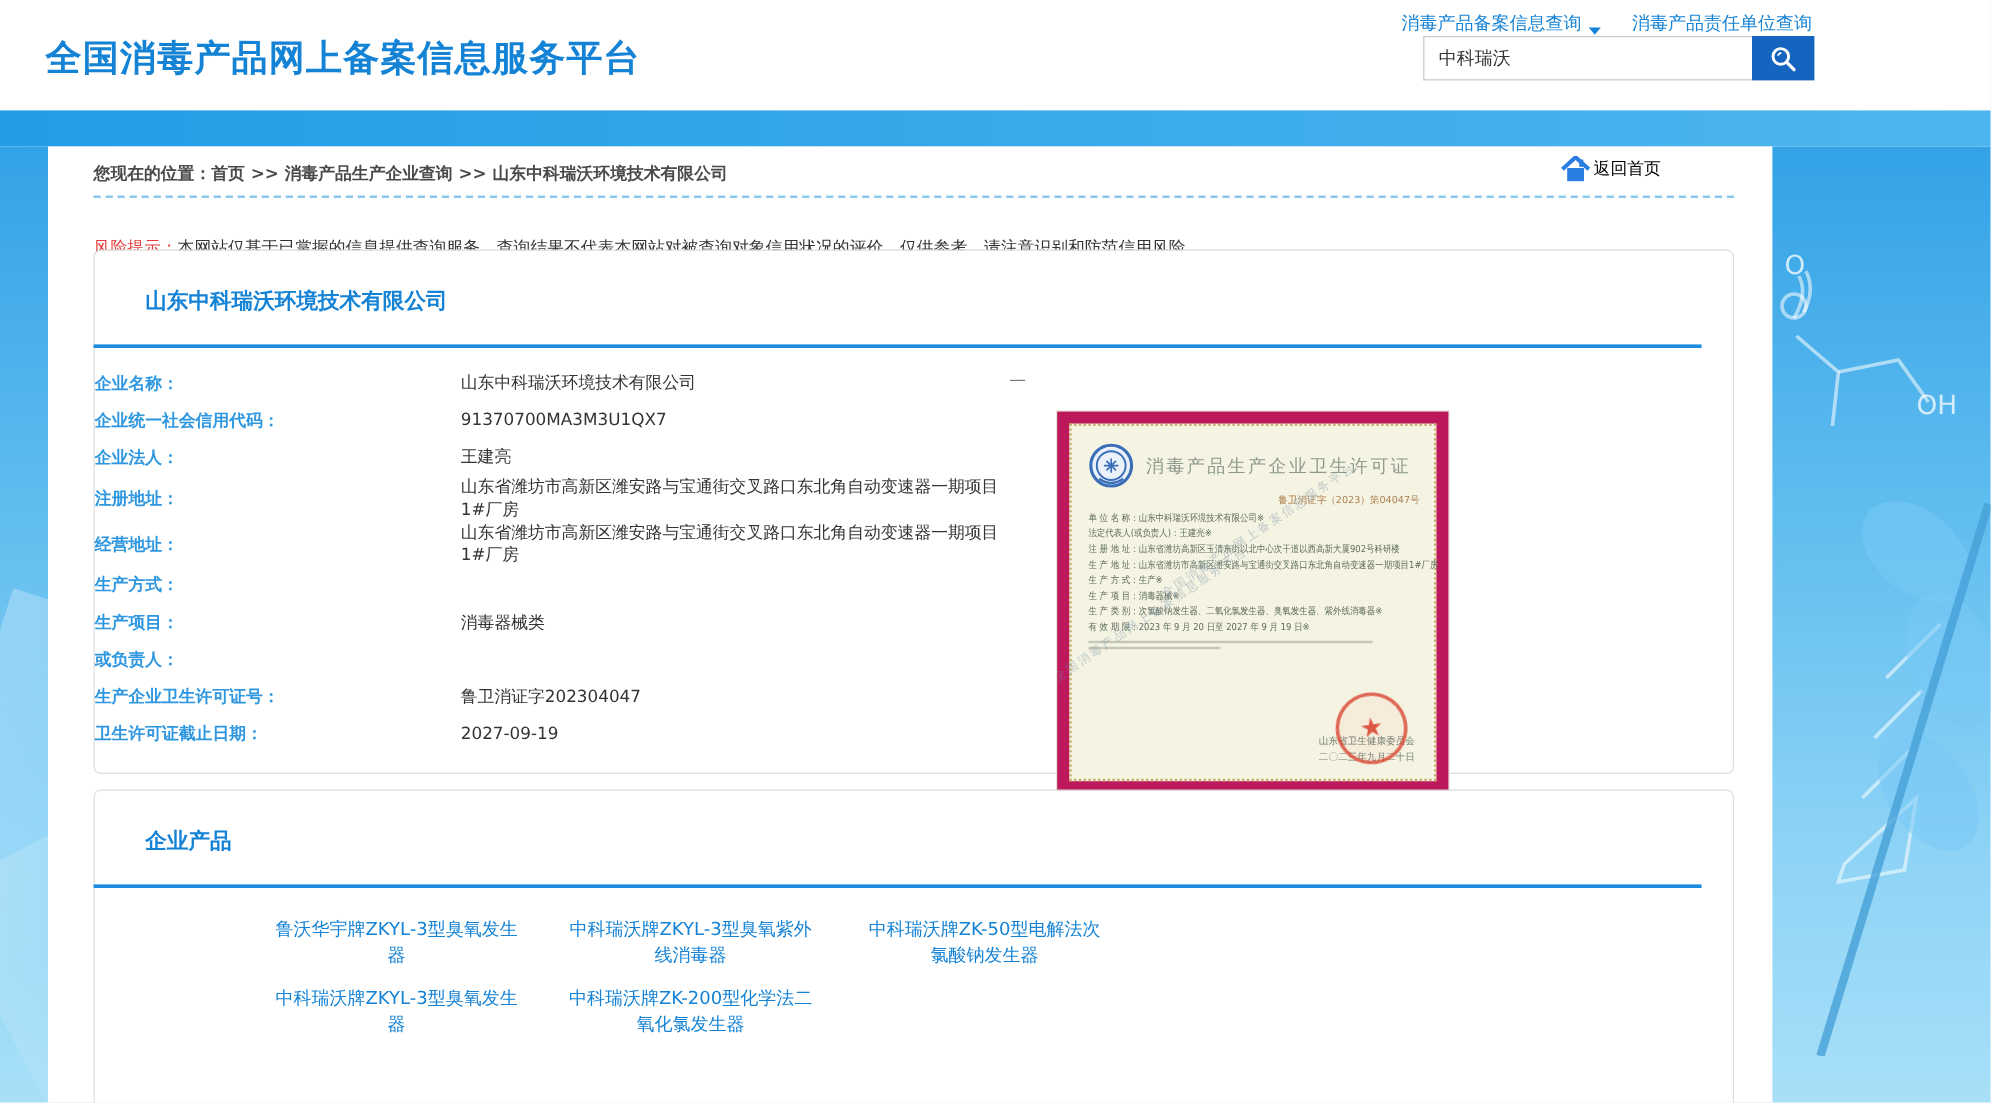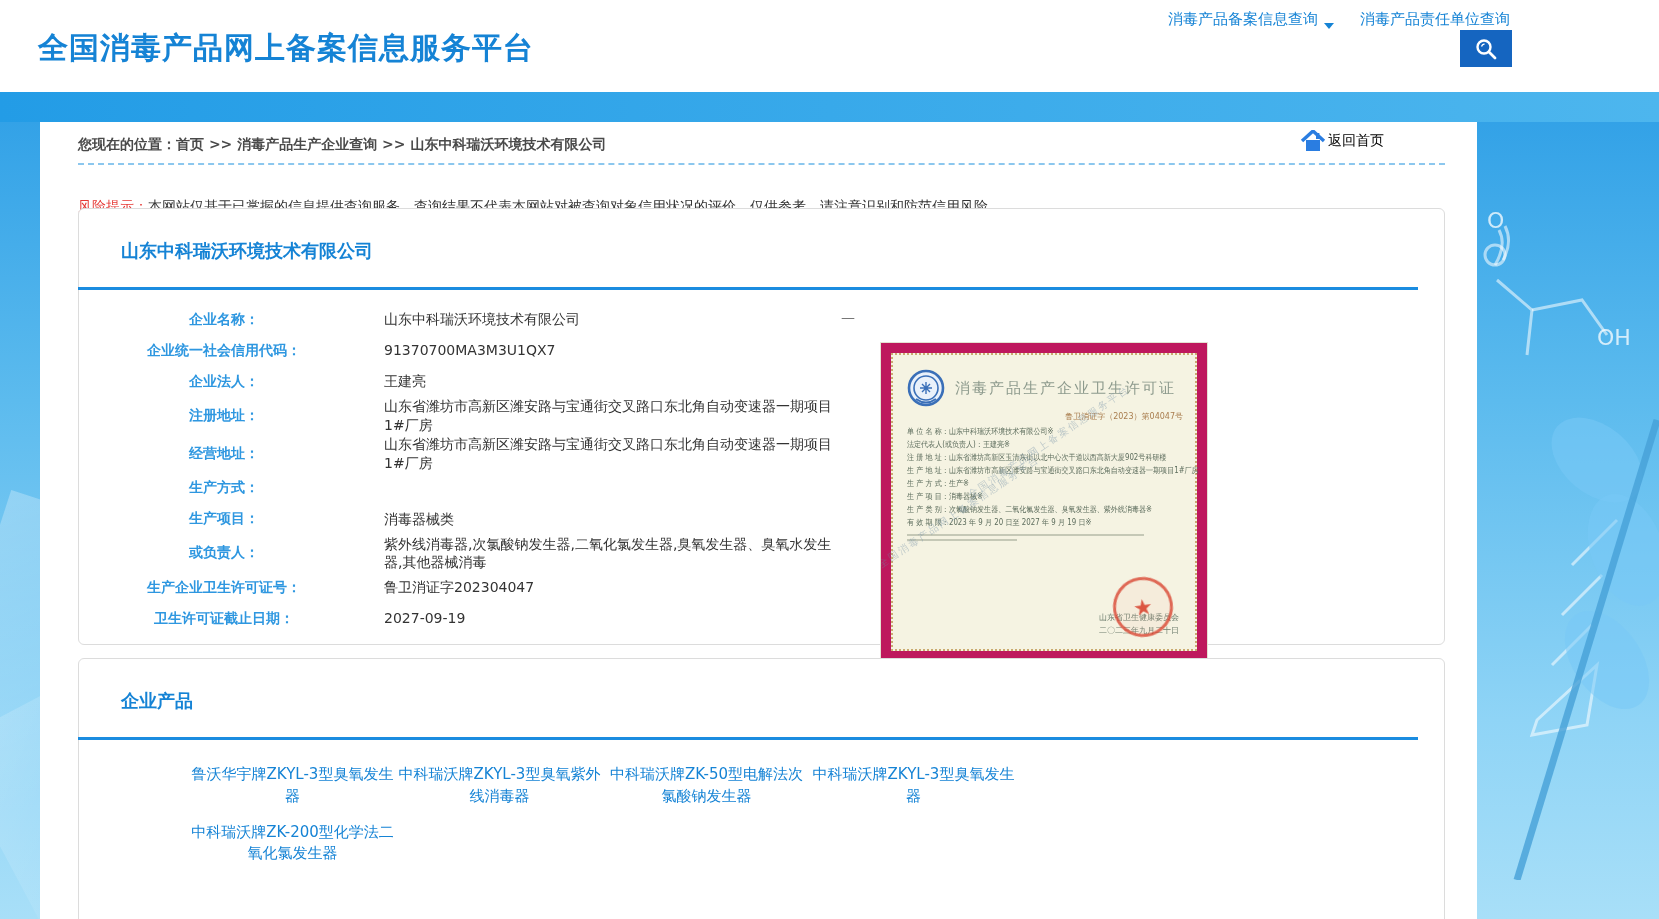--- a/index.html
+++ b/index.html
@@ -146,6 +146,7 @@
   </div>
 
   <div class="searchbar">
+    <input class="search-input" type="text" value="中科瑞沃" style="">
     <button class="search-btn">
       <svg width="24" height="24" viewBox="0 0 24 24">
         <circle cx="10" cy="10" r="6.5" fill="none" stroke="#fff" stroke-width="2.4"></circle>

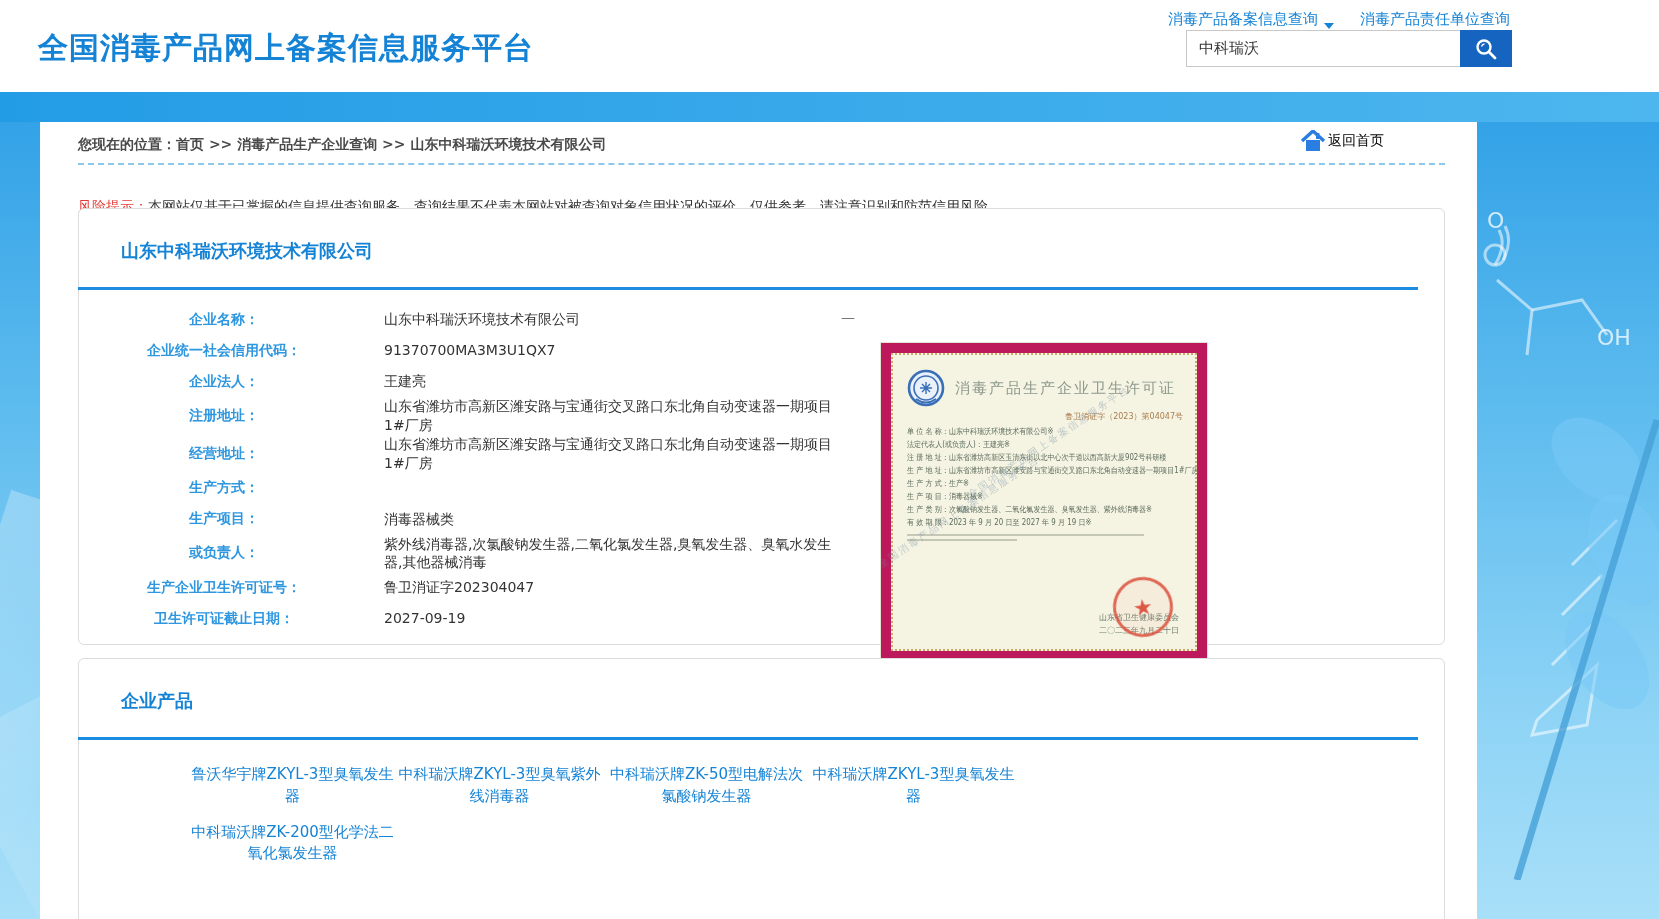--- a/index.html
+++ b/index.html
@@ -61,7 +61,7 @@
   
   .fields { position:absolute; left:0; top:95px; width:860px; }
   .field-row { display:flex; min-height:31px; align-items:center; }
-  .field-label { width:290px; text-align:center; color:#2e97e0; font-weight:bold;
+  .field-label { width:290px; text-align:left; color:#2e97e0; font-weight:bold;
     font-size:14px; flex-shrink:0; }
   .field-value { margin-left:15px; max-width:465px; color:#333; font-size:14px;
     line-height:1.35; }

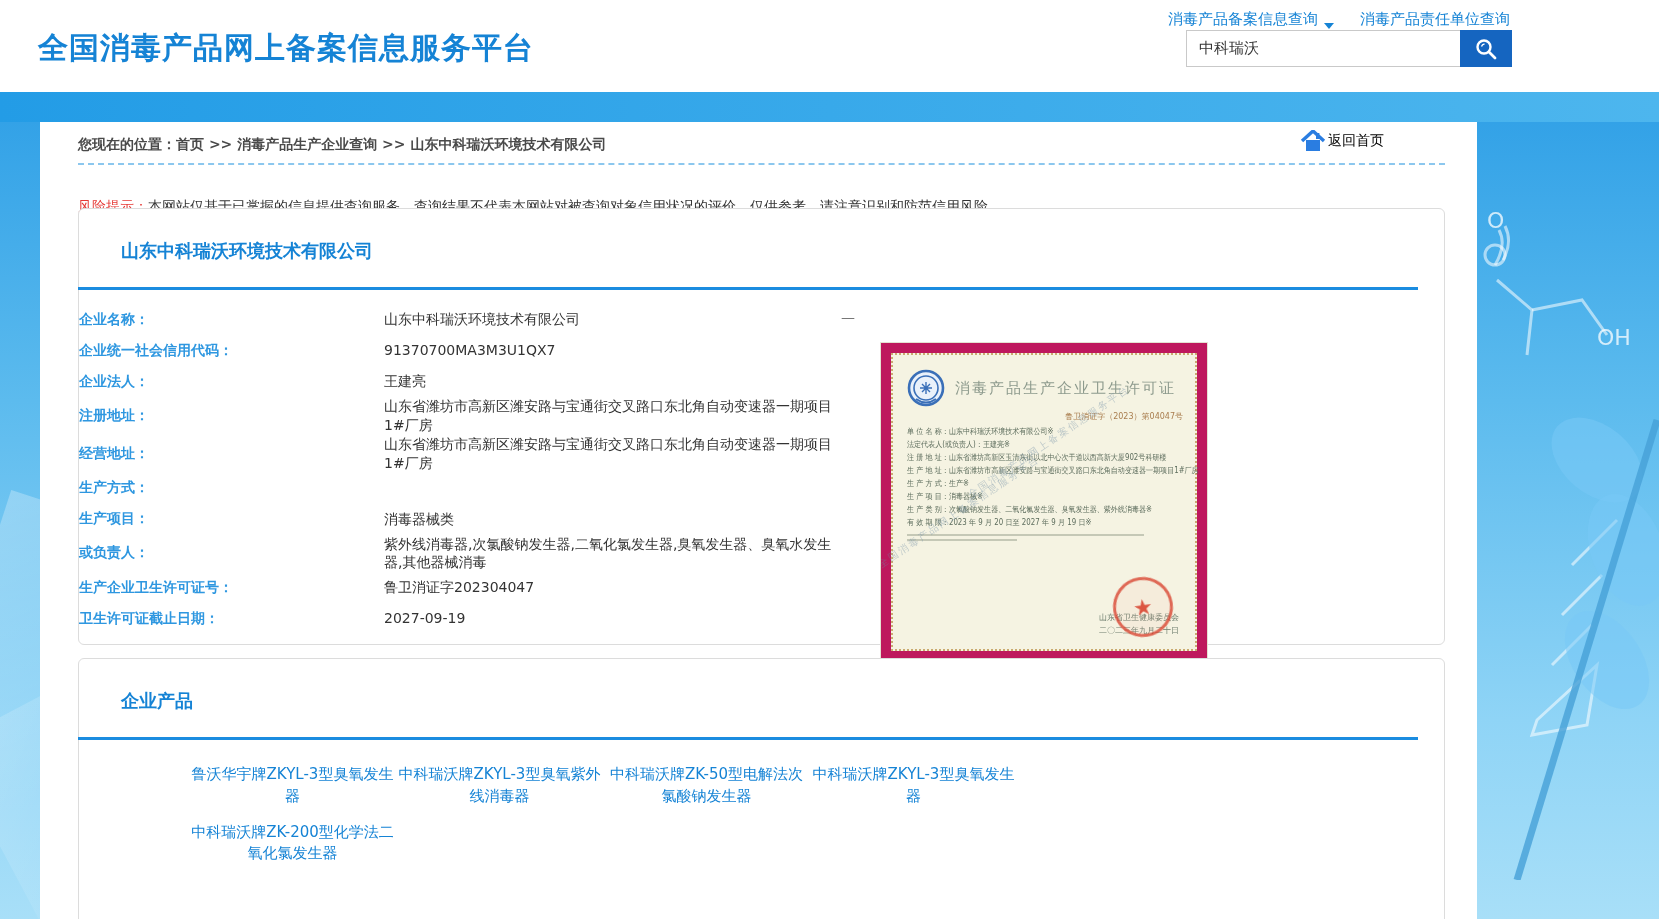--- a/index.html
+++ b/index.html
@@ -213,7 +213,6 @@
         </div>
         <div class="field-row">
           <div class="field-label">或负责人：</div>
-          <div class="field-value">紫外线消毒器,次氯酸钠发生器,二氧化氯发生器,臭氧发生器、臭氧水发生器,其他器械消毒</div>
         </div>
         <div class="field-row">
           <div class="field-label">生产企业卫生许可证号：</div>

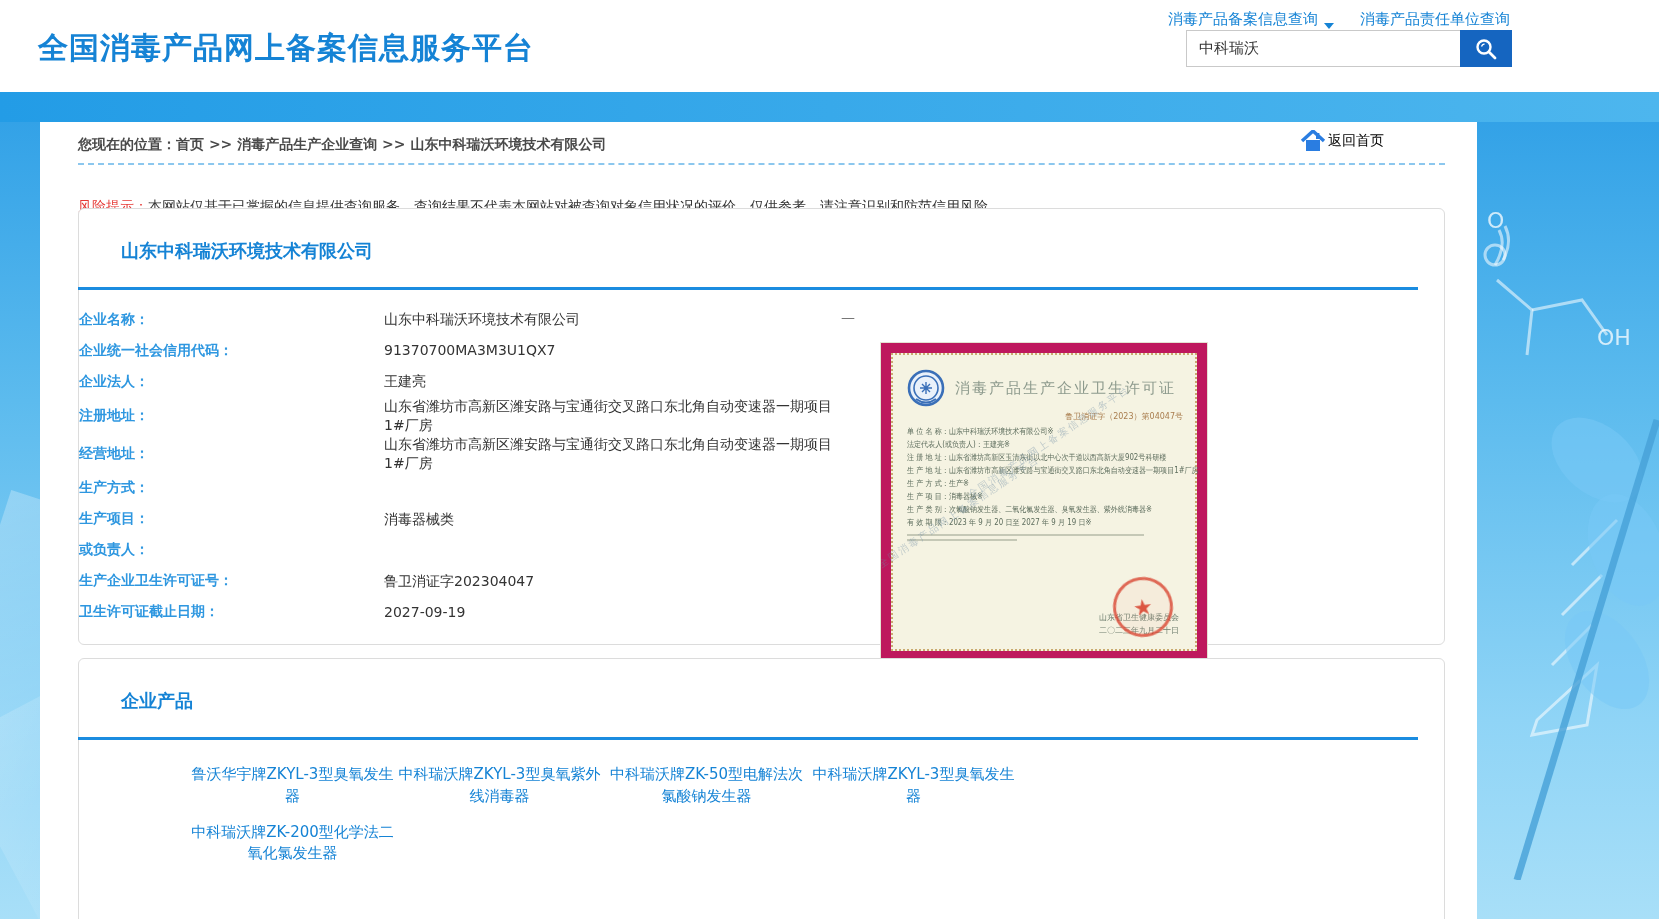--- a/index.html
+++ b/index.html
@@ -101,7 +101,7 @@
   .products { position:absolute; left:110px; top:105px; width:880px; display:flex;
     flex-wrap:wrap; row-gap:14px; }
   .product-link { width:207px; text-align:center; color:#1583d5; font-size:15px;
-    line-height:1.45; cursor:pointer; }
+    line-height:1.45; cursor:pointer;margin-left:38px; }
 </style>
 </head>
 <body>

